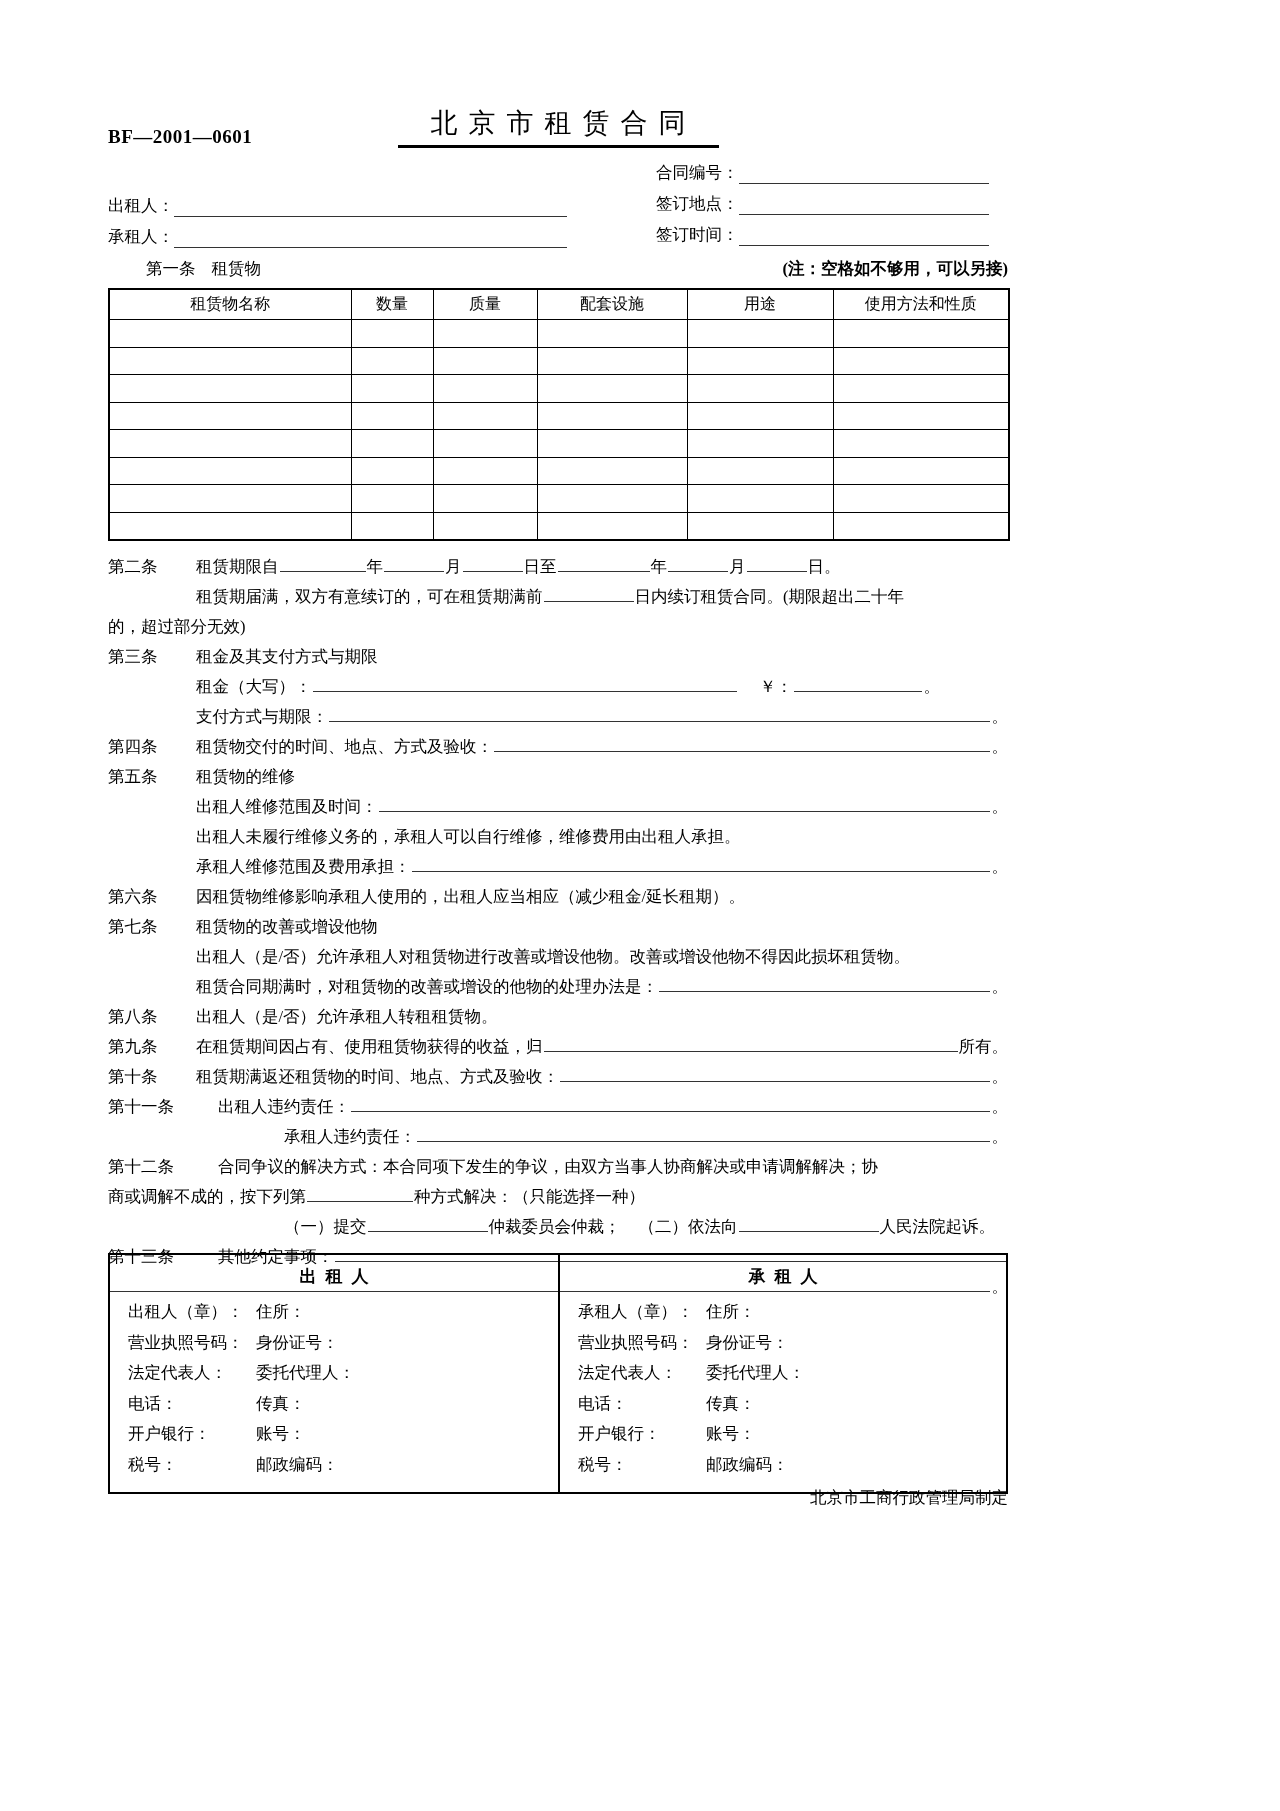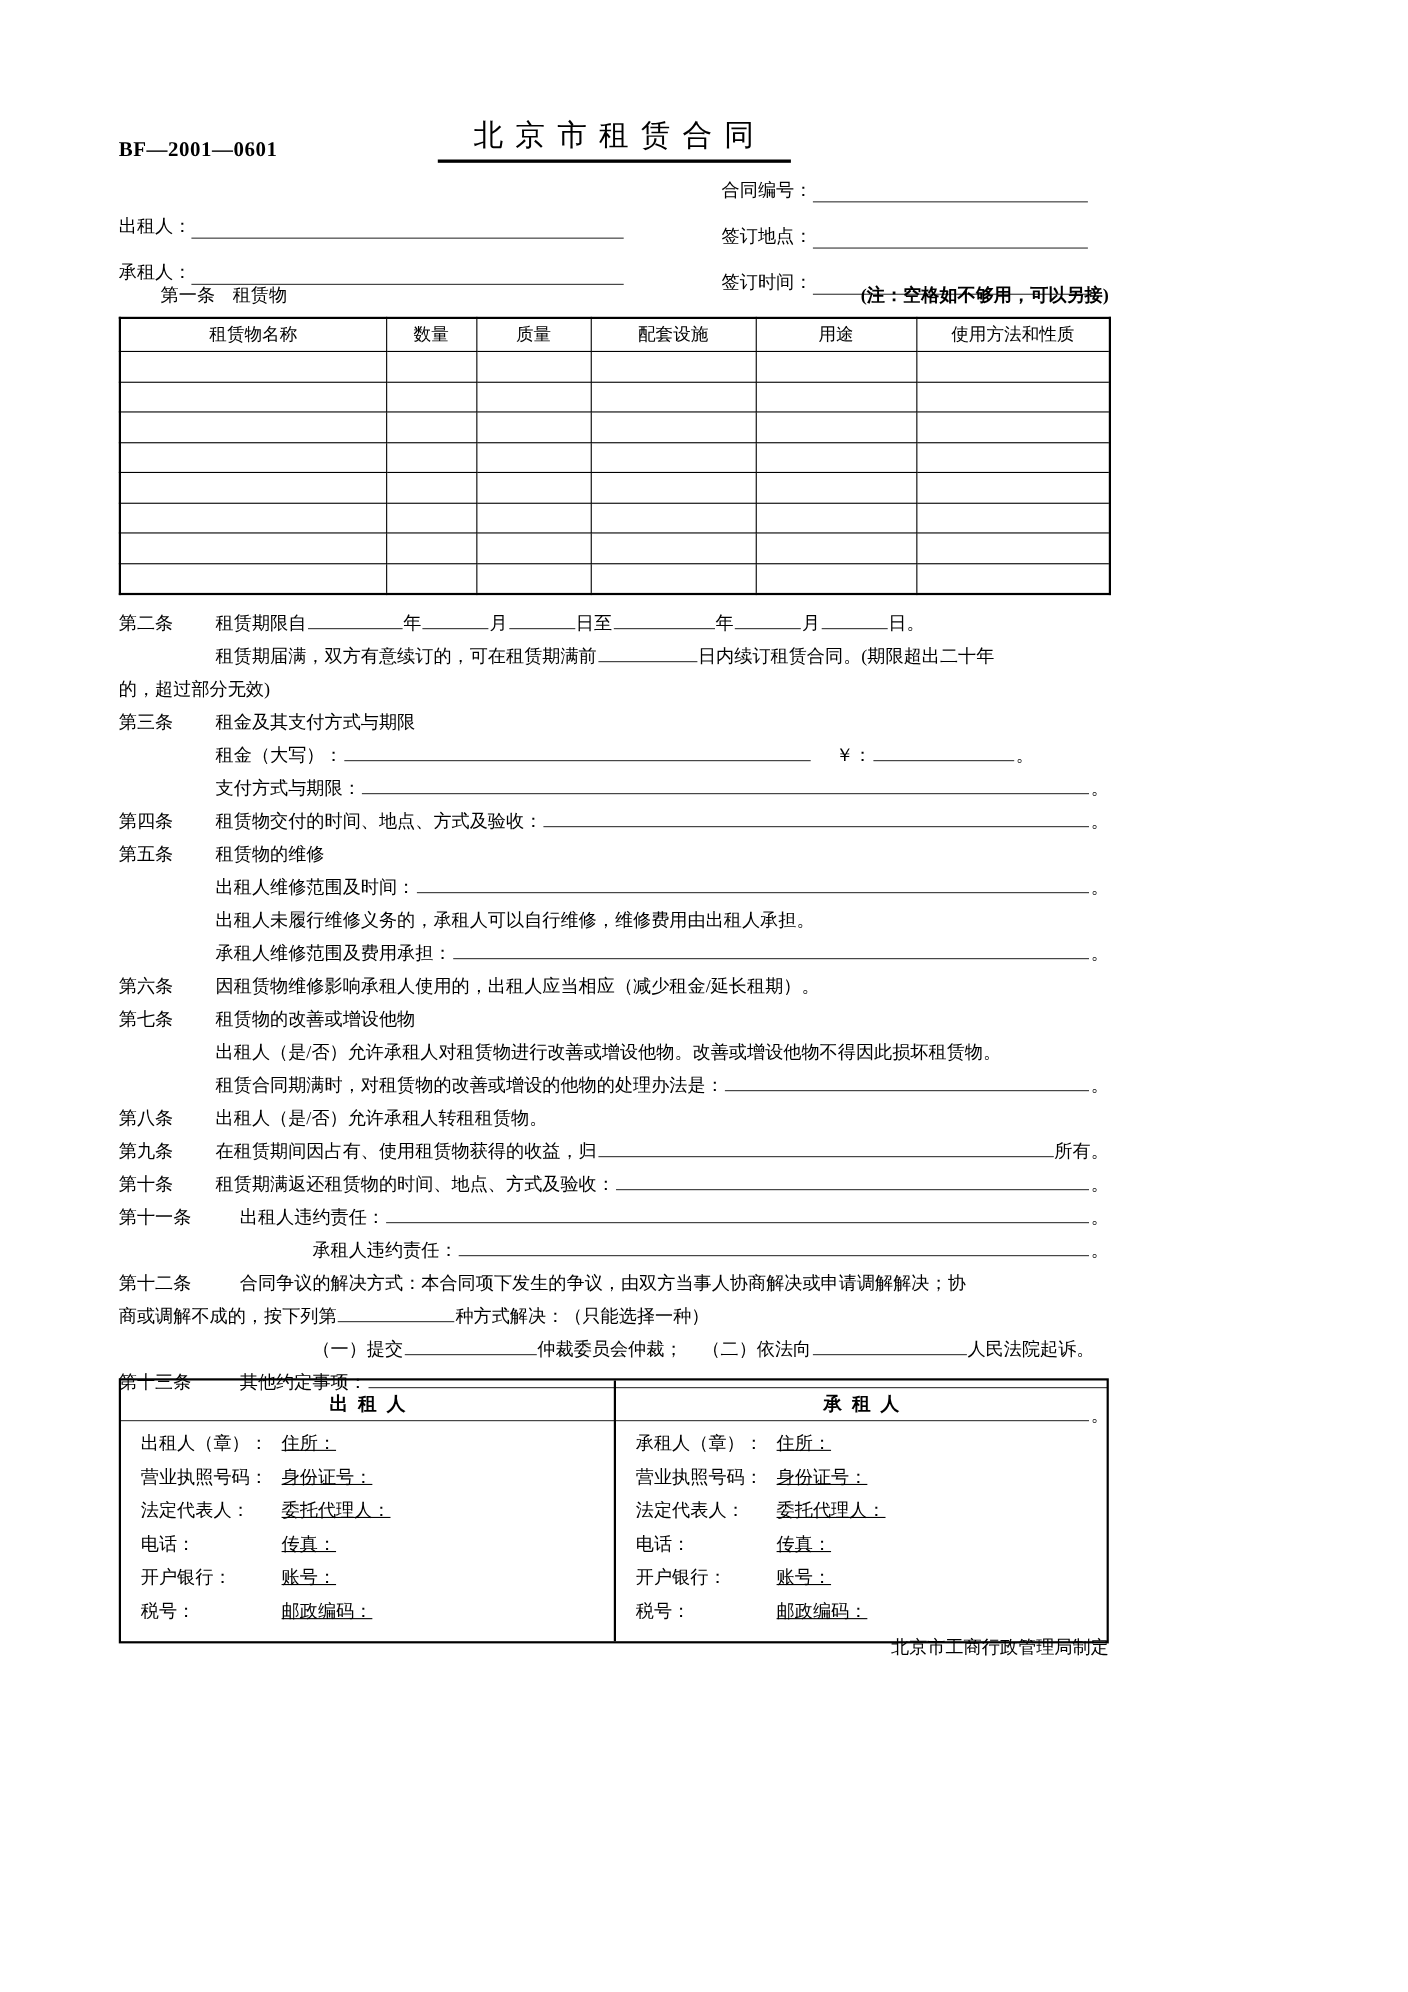--- a/index.html
+++ b/index.html
@@ -41,7 +41,7 @@
     border-bottom:3px solid #000;
     text-indent:11px;
   }
-  .hrow{display:flex; align-items:flex-end; margin-bottom:21px; height:21px;}
+  .hrow{display:flex; align-items:flex-end; margin-bottom:10px; height:21px;}
   .hlab{white-space:nowrap;}
   .hline{border-bottom:1.4px solid #333; flex:0 0 auto; height:16px;}
 

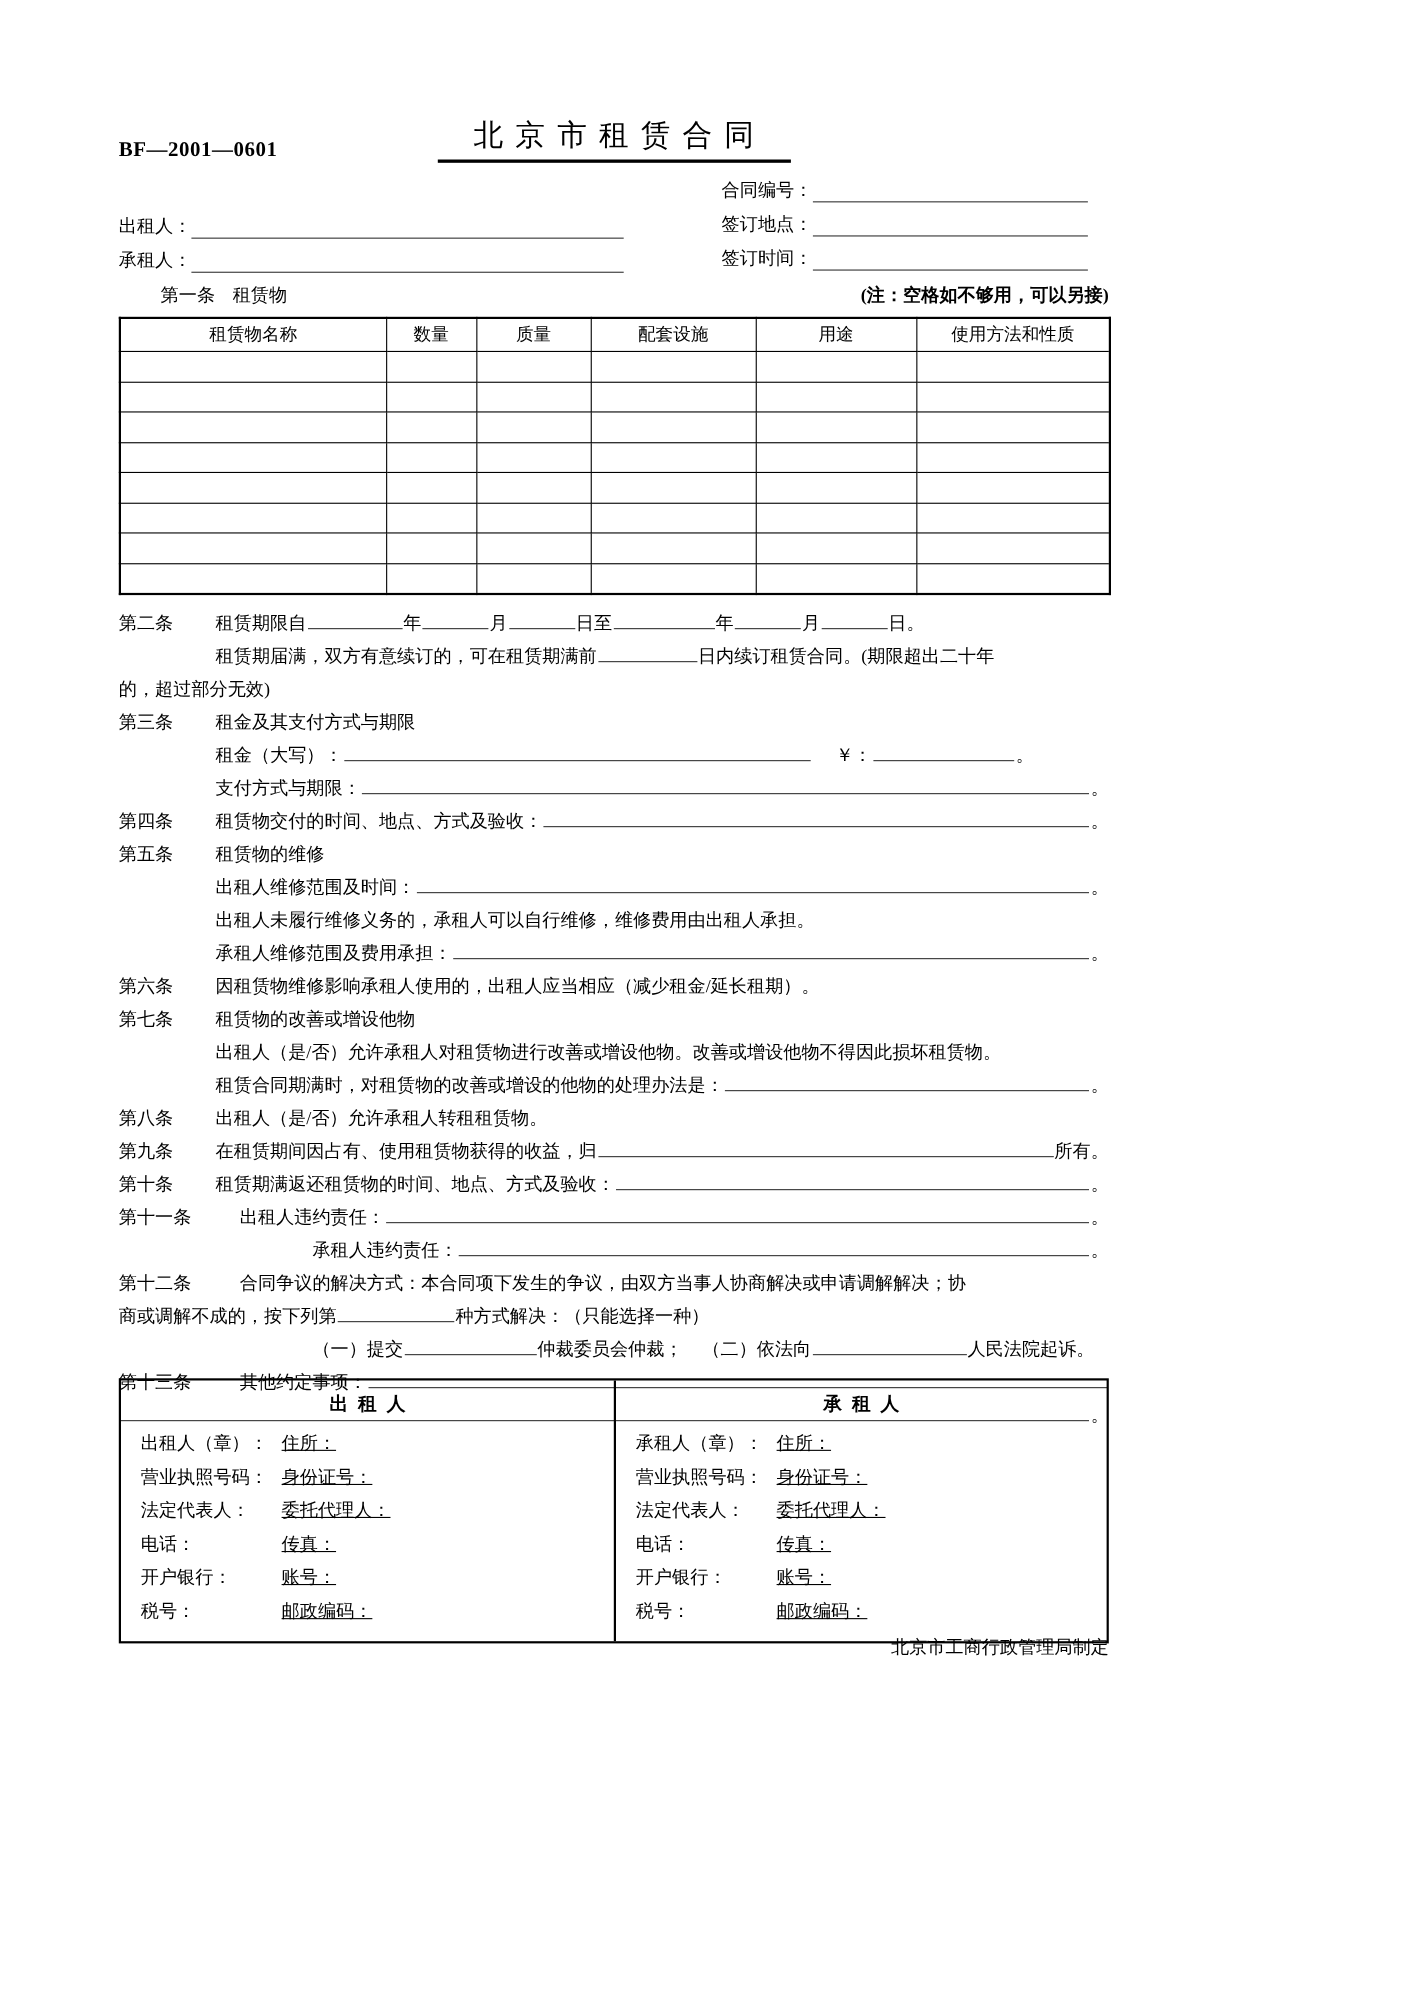--- a/index.html
+++ b/index.html
@@ -122,7 +122,7 @@
     padding-left:18px;
   }
   .sigline .a{flex:0 0 128px;}
-  .sigline .b2{flex:1 1 auto;text-decoration:underline;}
+  .sigline .b2{flex:1 1 auto;}
 
   .footer{
     position:absolute; left:0; top:1487px; width:900px;

